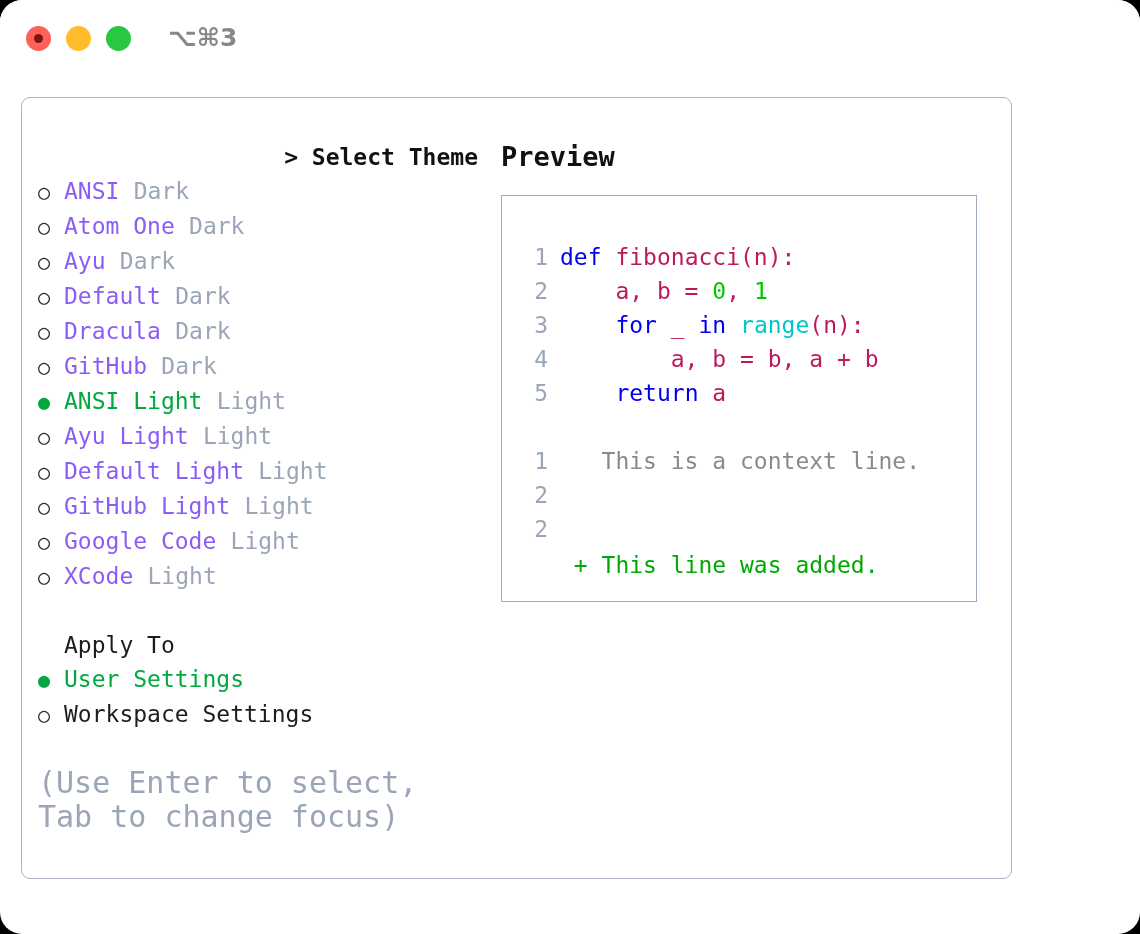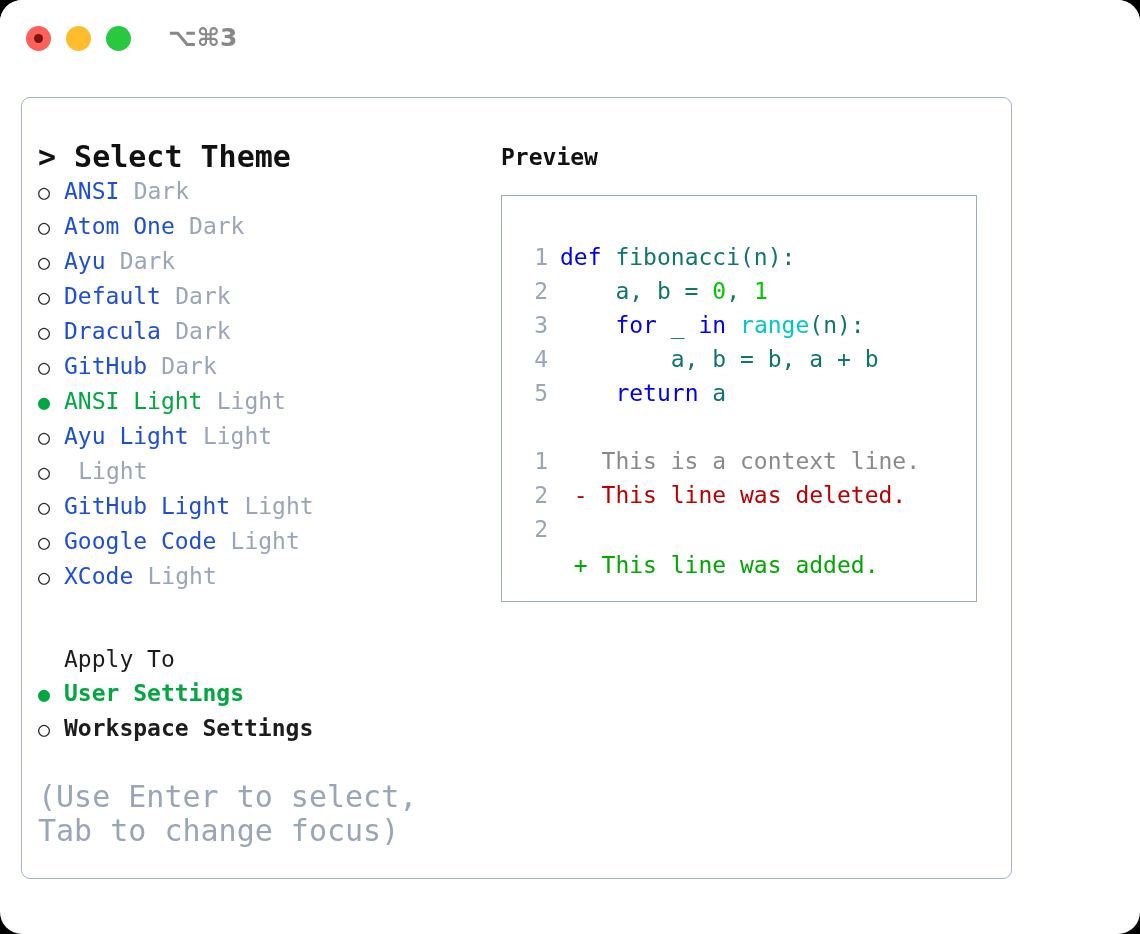--- a/index.html
+++ b/index.html
@@ -89,11 +89,12 @@
     width: 440px;
   }
   .section-header {
-    font-size: 30px;
+    font-size: 23px;
     font-weight: bold;
     color: #111111;
     line-height: 34px;
     white-space: pre;
+    text-align: right;
   }
   .theme-row {
     display: flex;

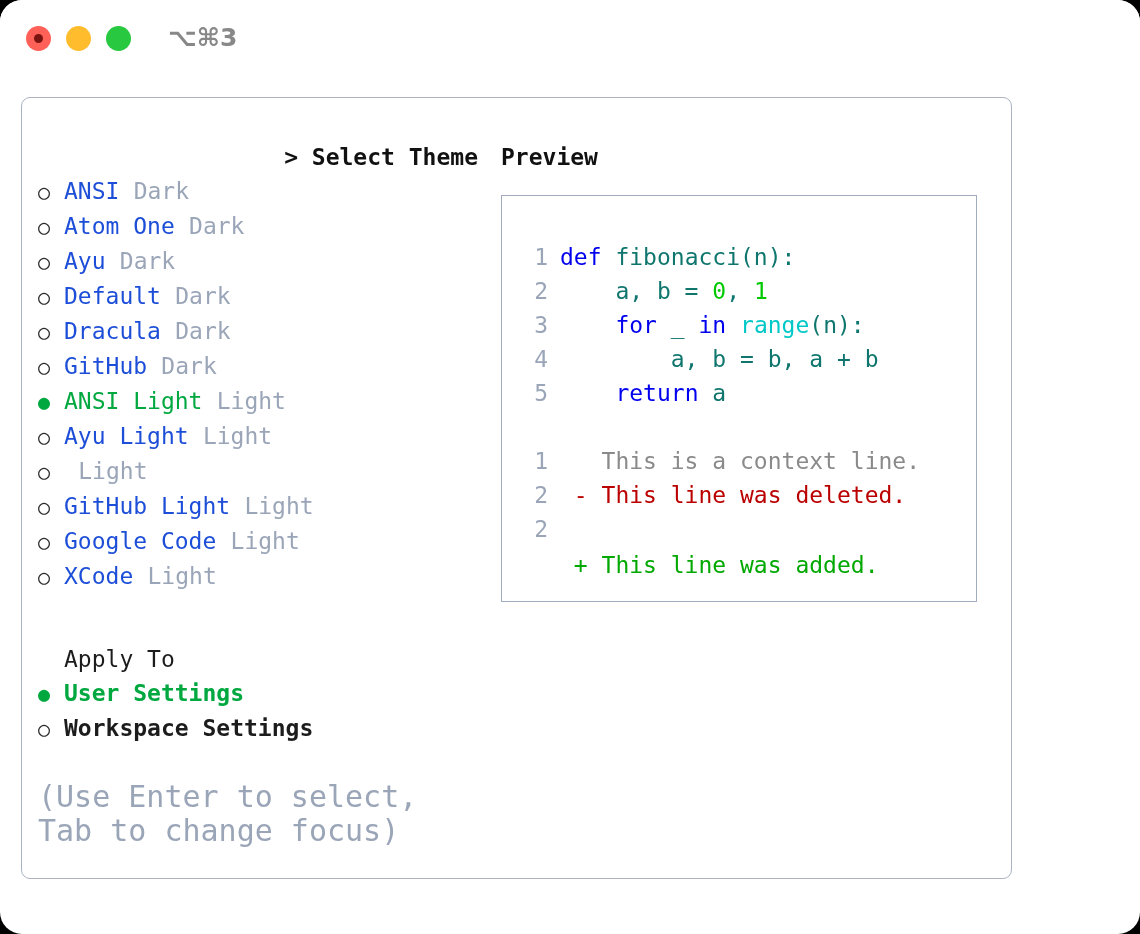--- a/index.html
+++ b/index.html
@@ -155,7 +155,7 @@
     width: 480px;
   }
   #preview-title {
-    font-size: 23px;
+    font-size: 27px;
     font-weight: bold;
     color: #111111;
     line-height: 34px;

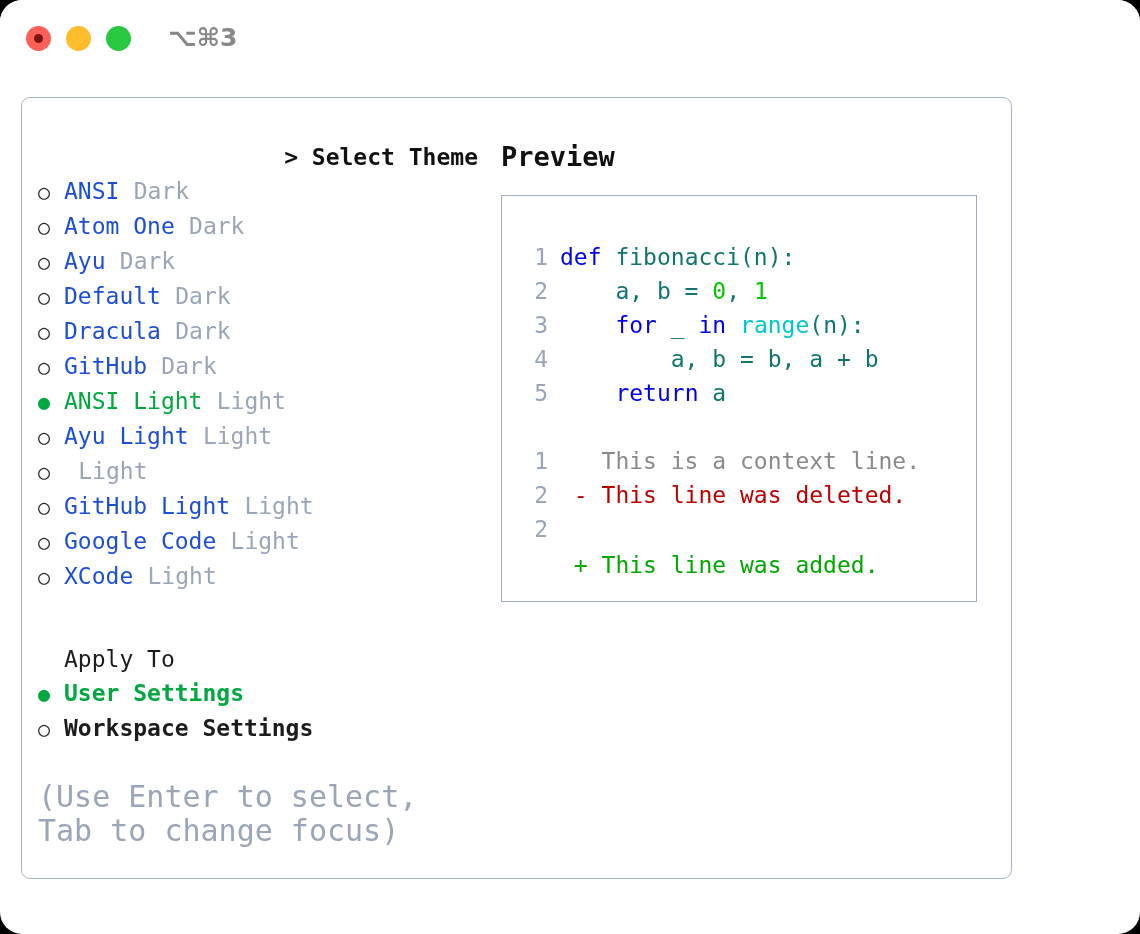--- a/index.html
+++ b/index.html
@@ -110,7 +110,7 @@
     color: #2b2b2b;
   }
   .marker.sel { color: #00a83f; }
-  .theme-name { color: #1d4ed8; }
+  .theme-name { color: #8b5cf6; }
   .theme-row.selected .theme-name { color: #00a83f; }
   .theme-kind {
     color: #9aa5b8;

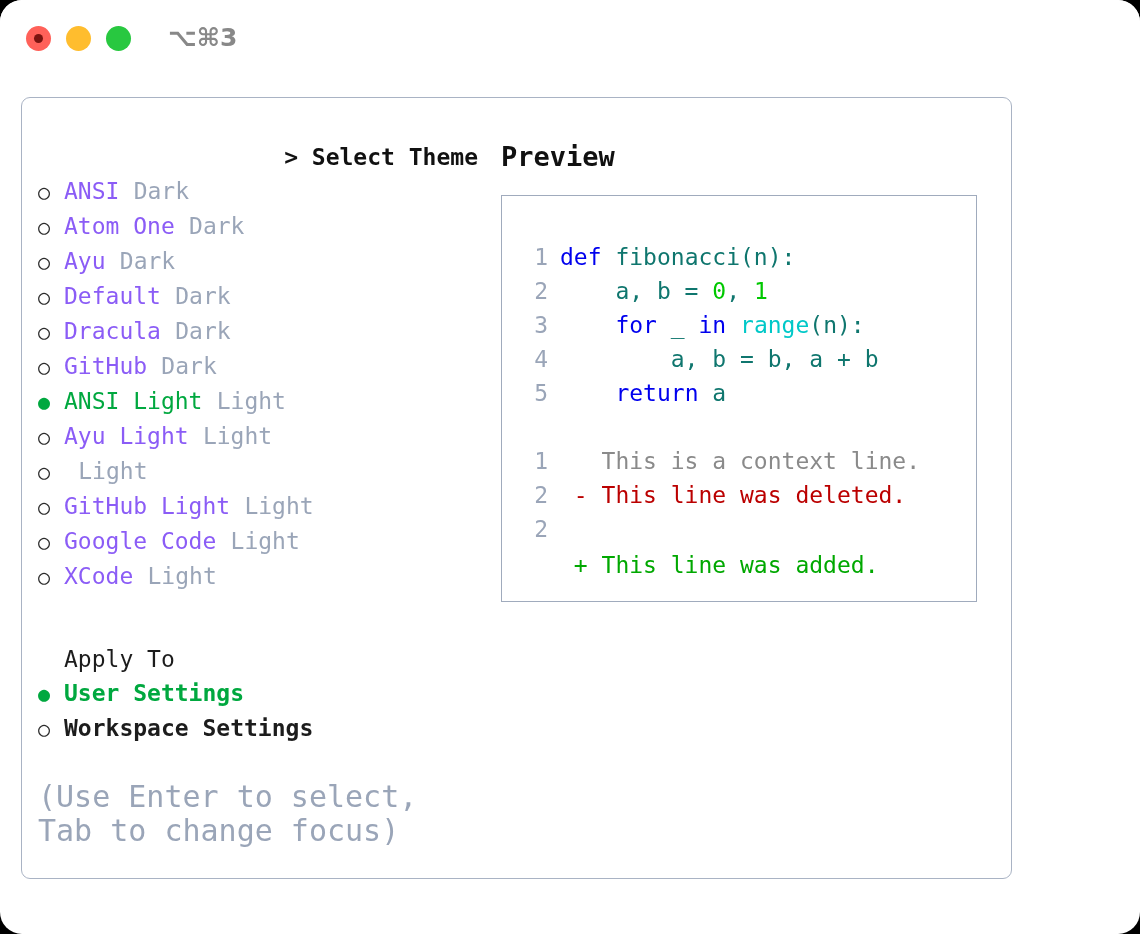--- a/index.html
+++ b/index.html
@@ -190,7 +190,7 @@
   .tok-kw  { color: #0000ee; }
   .tok-num { color: #00c800; }
   .tok-fn  { color: #00c8c8; }
-  .tok-txt { color: #0f766e; }
+  .tok-txt { color: #be185d; }
 
   
   .diff-ctx { color: #8a8a8a; }

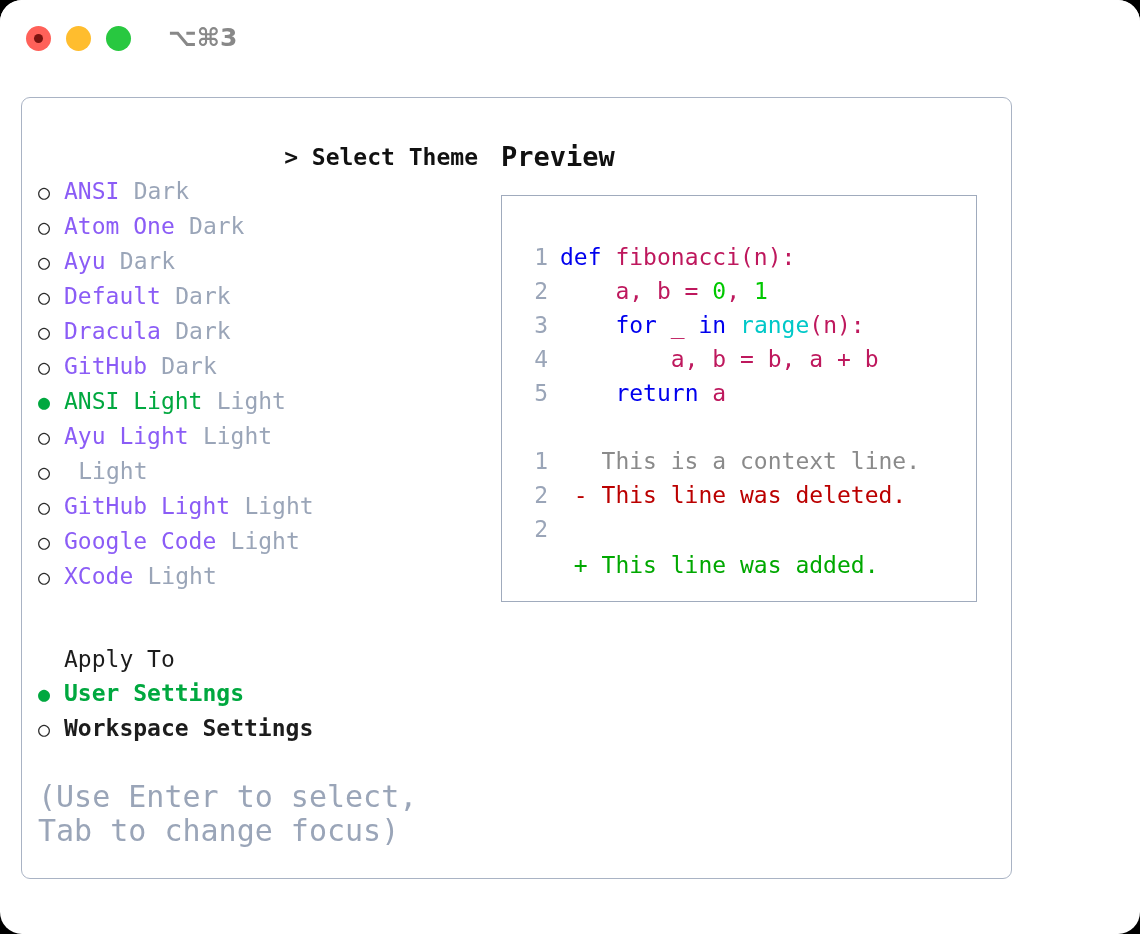--- a/index.html
+++ b/index.html
@@ -228,7 +228,7 @@
           <div class="theme-row"><span class="marker">○</span><span class="theme-name">GitHub</span><span class="theme-kind">Dark</span></div>
           <div class="theme-row selected"><span class="marker sel">●</span><span class="theme-name">ANSI Light</span><span class="theme-kind">Light</span></div>
           <div class="theme-row"><span class="marker">○</span><span class="theme-name">Ayu Light</span><span class="theme-kind">Light</span></div>
-          <div class="theme-row"><span class="marker">○</span><span class="theme-kind">Light</span></div>
+          <div class="theme-row"><span class="marker">○</span><span class="theme-name">Default Light</span><span class="theme-kind">Light</span></div>
           <div class="theme-row"><span class="marker">○</span><span class="theme-name">GitHub Light</span><span class="theme-kind">Light</span></div>
           <div class="theme-row"><span class="marker">○</span><span class="theme-name">Google Code</span><span class="theme-kind">Light</span></div>
           <div class="theme-row"><span class="marker">○</span><span class="theme-name">XCode</span><span class="theme-kind">Light</span></div>

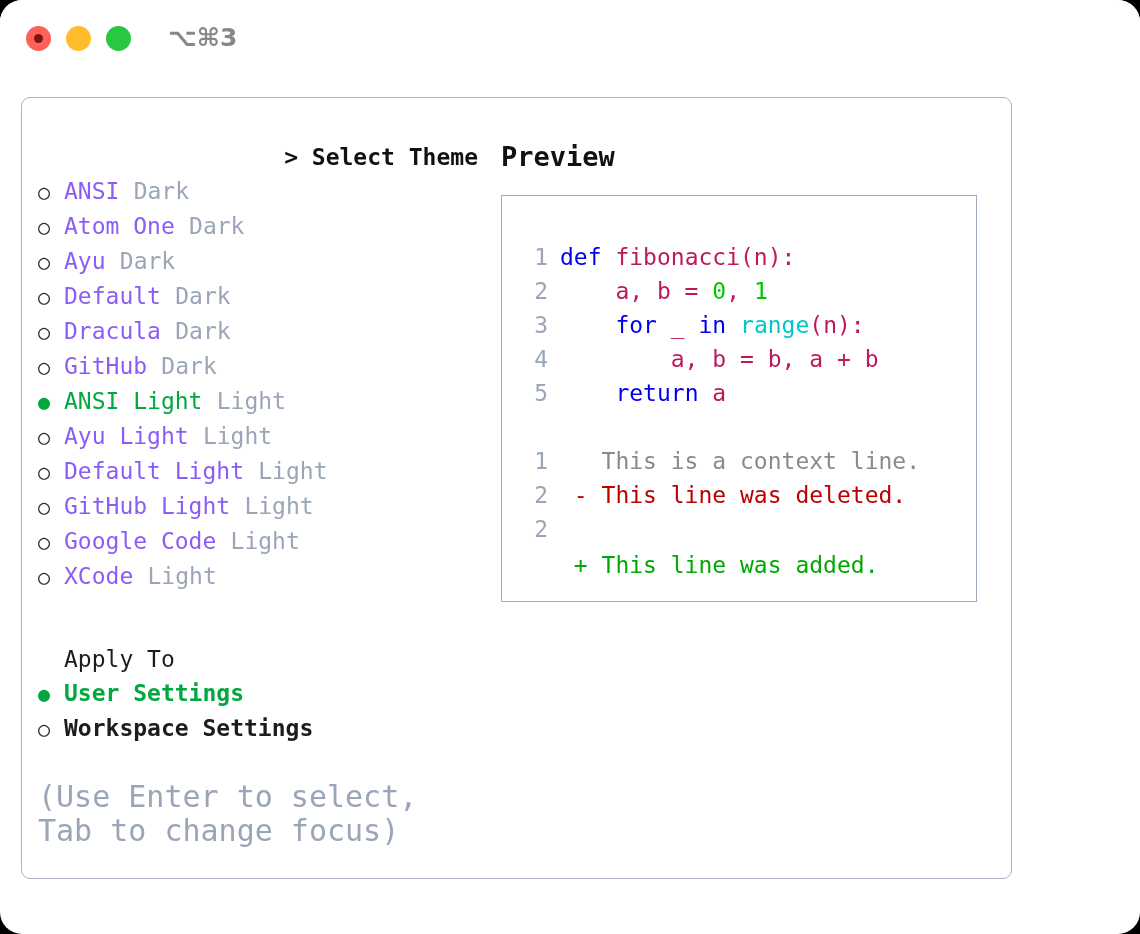--- a/index.html
+++ b/index.html
@@ -258,7 +258,7 @@
         <div class="spacer-line"></div>
         <div id="diff-block">
             <div class="code-line"><span class="ln">1</span><span class="diff-ctx">   This is a context line.</span></div>
-            <div class="code-line"><span class="ln">2</span><span class="diff-del"> - This line was deleted.</span></div>
+            <div class="code-line"><span class="ln">2</span></div>
             <div class="code-line"><span class="ln">2</span><span class="diff-add"> + This line was added.</span></div>
           </div>
       </div>

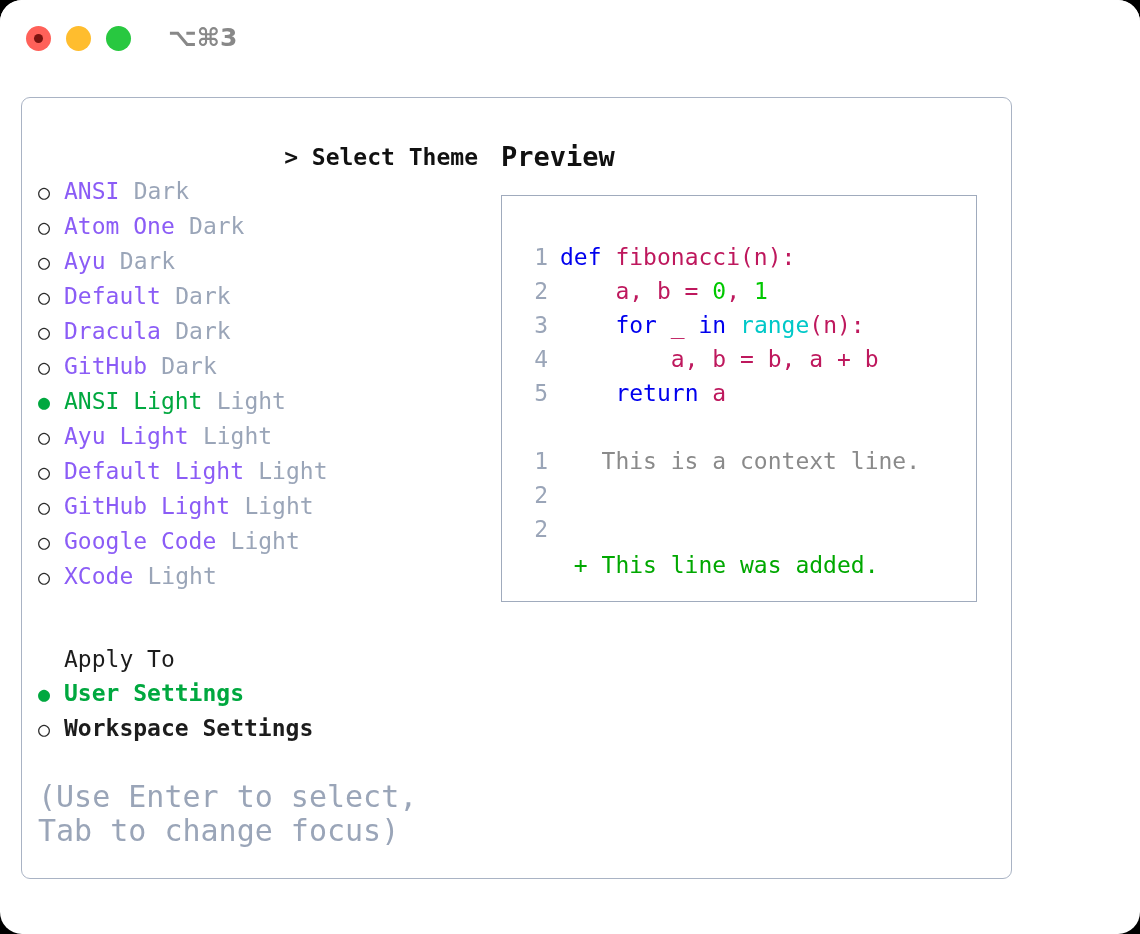--- a/index.html
+++ b/index.html
@@ -119,7 +119,7 @@
 
   
   #apply-group {
-    margin-top: 48px;
+    margin-top: 34px;
   }
   .apply-title {
     font-size: 23px;

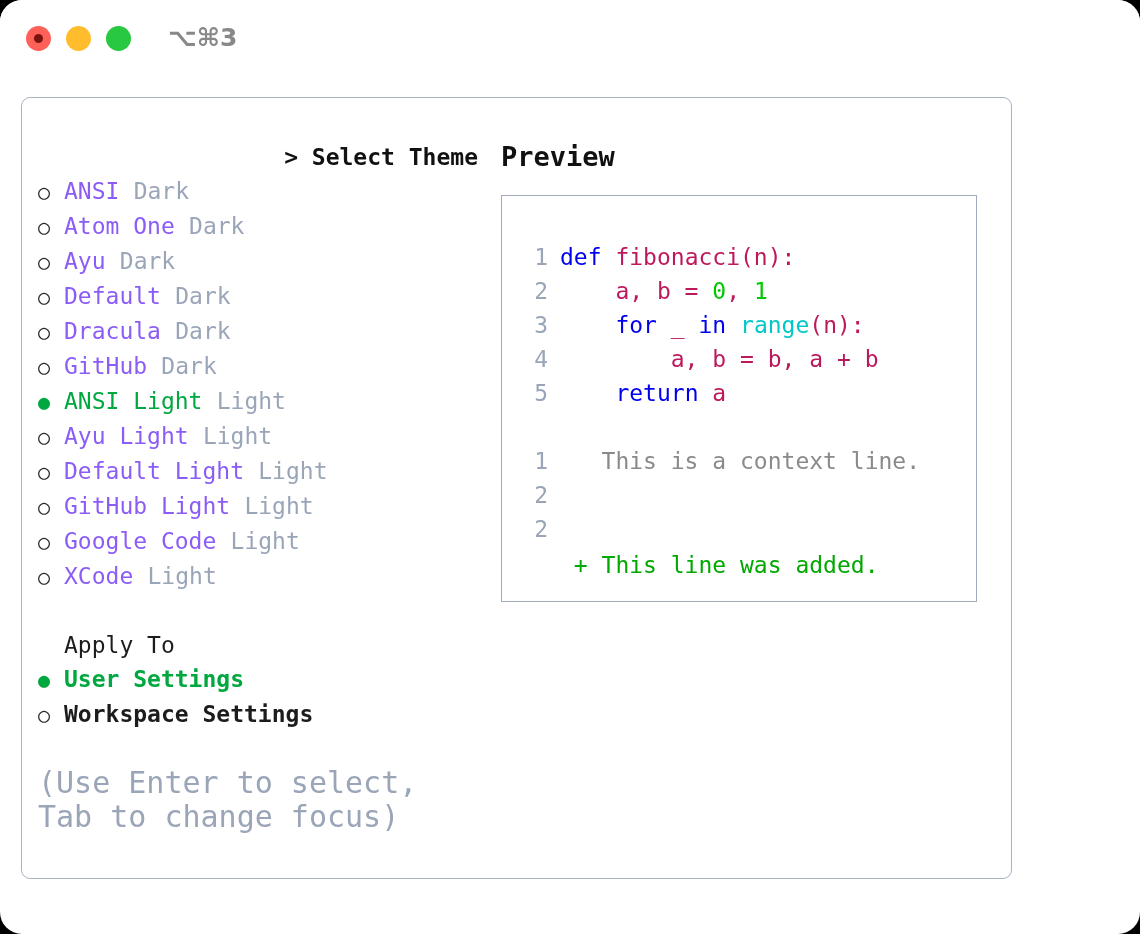--- a/index.html
+++ b/index.html
@@ -135,7 +135,7 @@
     font-size: 23px;
     white-space: pre;
   }
-  .apply-label { color: #1c1c1c; font-weight: bold; }
+  .apply-label { color: #1c1c1c; }
   .apply-row.selected .apply-label { color: #00a83f; }
 
   

